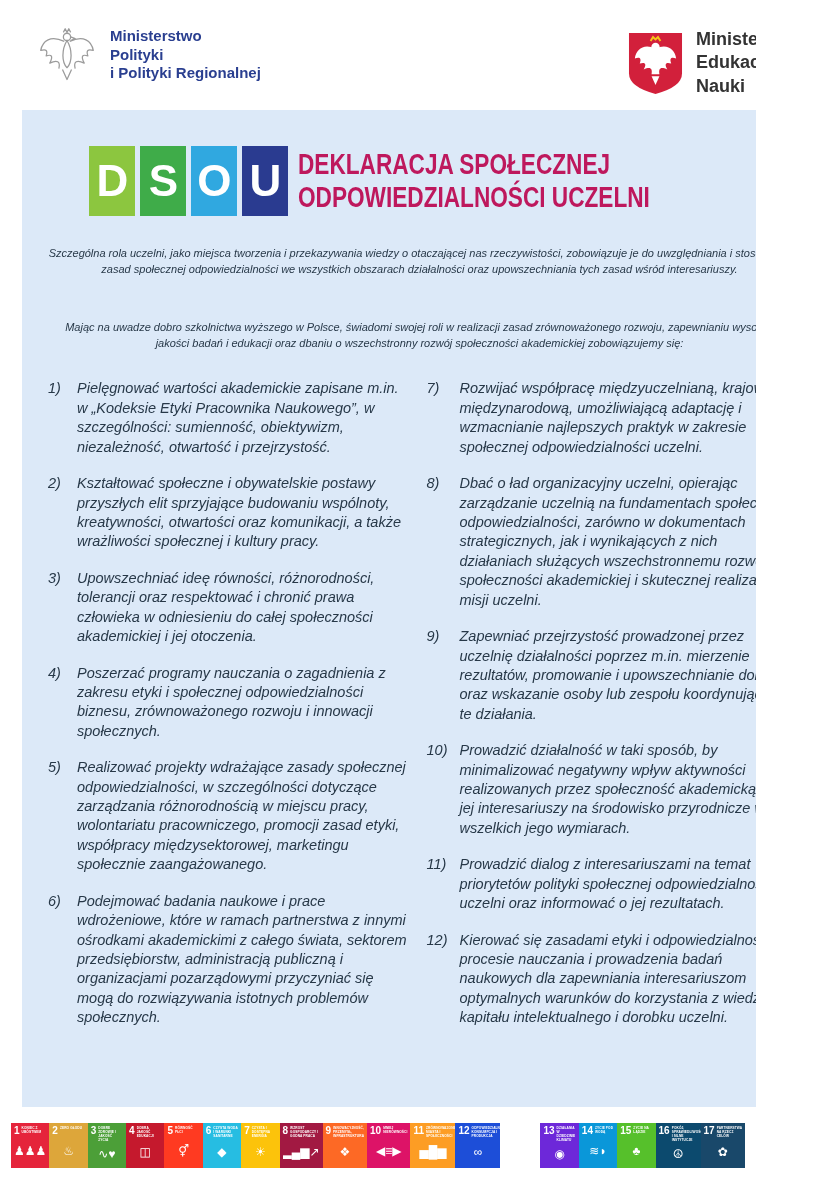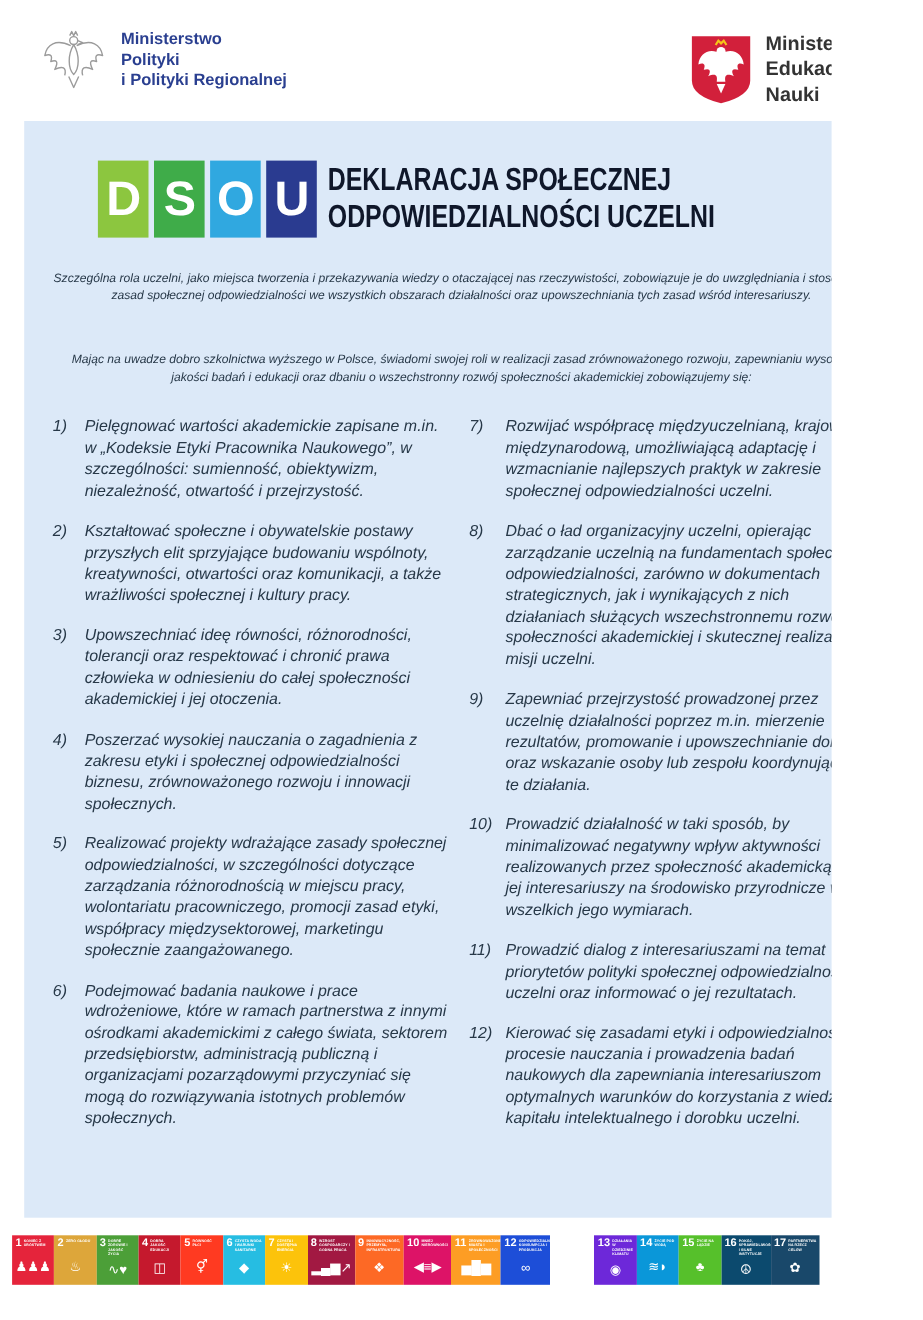--- a/index.html
+++ b/index.html
@@ -22,7 +22,7 @@
   .tiles{display:flex;gap:5px;}
   .tile{width:46px;height:70px;display:flex;align-items:center;justify-content:center;
         color:#ffffff;font-weight:bold;font-size:44px;}
-  .dsou-title{margin-left:10px;color:#0f172a;font-weight:bold;font-size:29px;line-height:1.14;
+  .dsou-title{margin-left:10px;color:#be185d;font-weight:bold;font-size:29px;line-height:1.14;
               white-space:nowrap;}
   .dsou-title .tline{display:inline-block;transform:scaleX(.78);transform-origin:left center;}
 

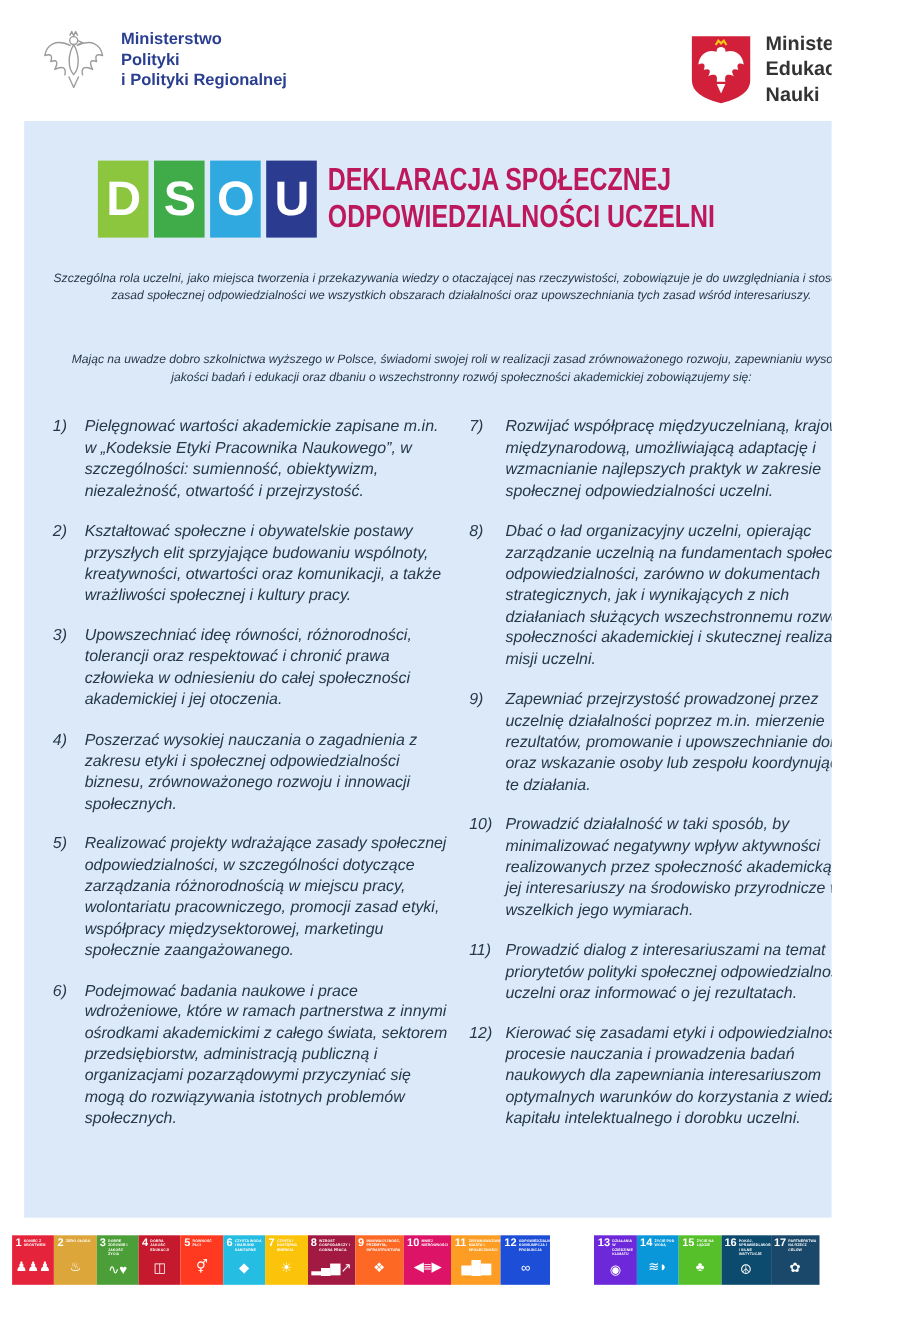--- a/index.html
+++ b/index.html
@@ -129,7 +129,7 @@
         </div>
         <div class="item">
           <span class="num">4)</span>
-          <span class="txt">Poszerzać wysokiej nauczania o zagadnienia z zakresu etyki i społecznej odpowiedzialności biznesu, zrównoważonego rozwoju i innowacji społecznych.</span>
+          <span class="txt">Poszerzać programy nauczania o zagadnienia z zakresu etyki i społecznej odpowiedzialności biznesu, zrównoważonego rozwoju i innowacji społecznych.</span>
         </div>
         <div class="item">
           <span class="num">5)</span>

